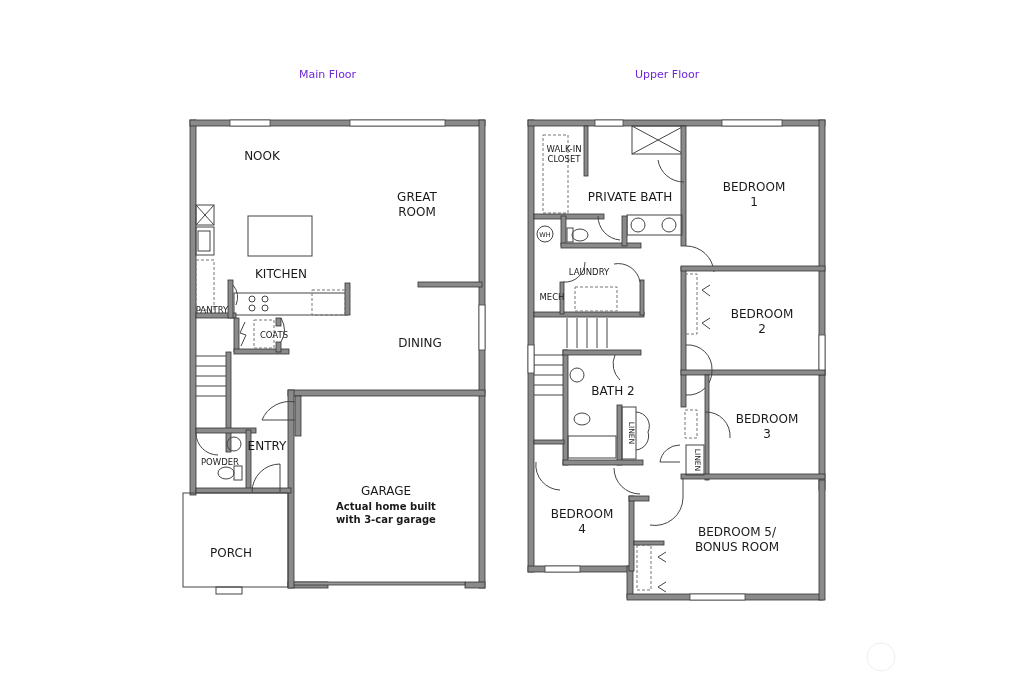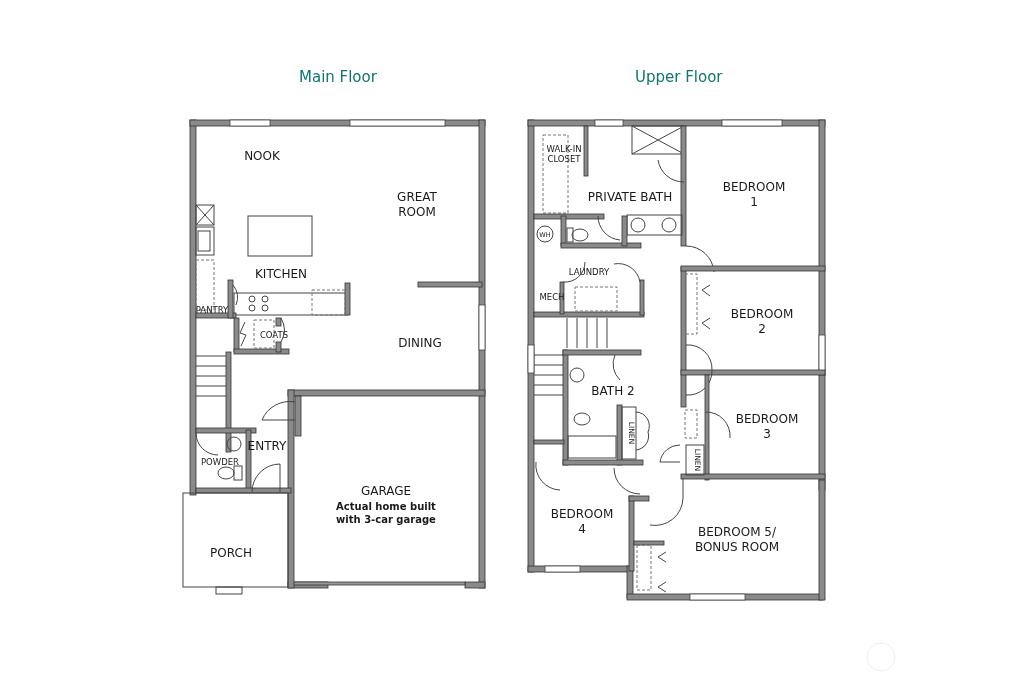--- a/index.html
+++ b/index.html
@@ -4,7 +4,7 @@
 <style>
   html, body { margin:0; padding:0; background:#ffffff; }
   body { width:1024px; height:684px; position:relative; overflow:hidden; font-family:"Liberation Sans", sans-serif; color:#1a1a1a; }
-  .title { position:absolute; top:68px; font-size:15px; font-family:"DejaVu Sans", sans-serif; color:#0f766e; }
+  .title { position:absolute; top:68px; font-size:11px; font-family:"DejaVu Sans", sans-serif; color:#6d28d9; }
   svg { position:absolute; left:0; top:0; }
   .lbl { font-family:"DejaVu Sans", sans-serif; fill:#1a1a1a; }
 </style>

